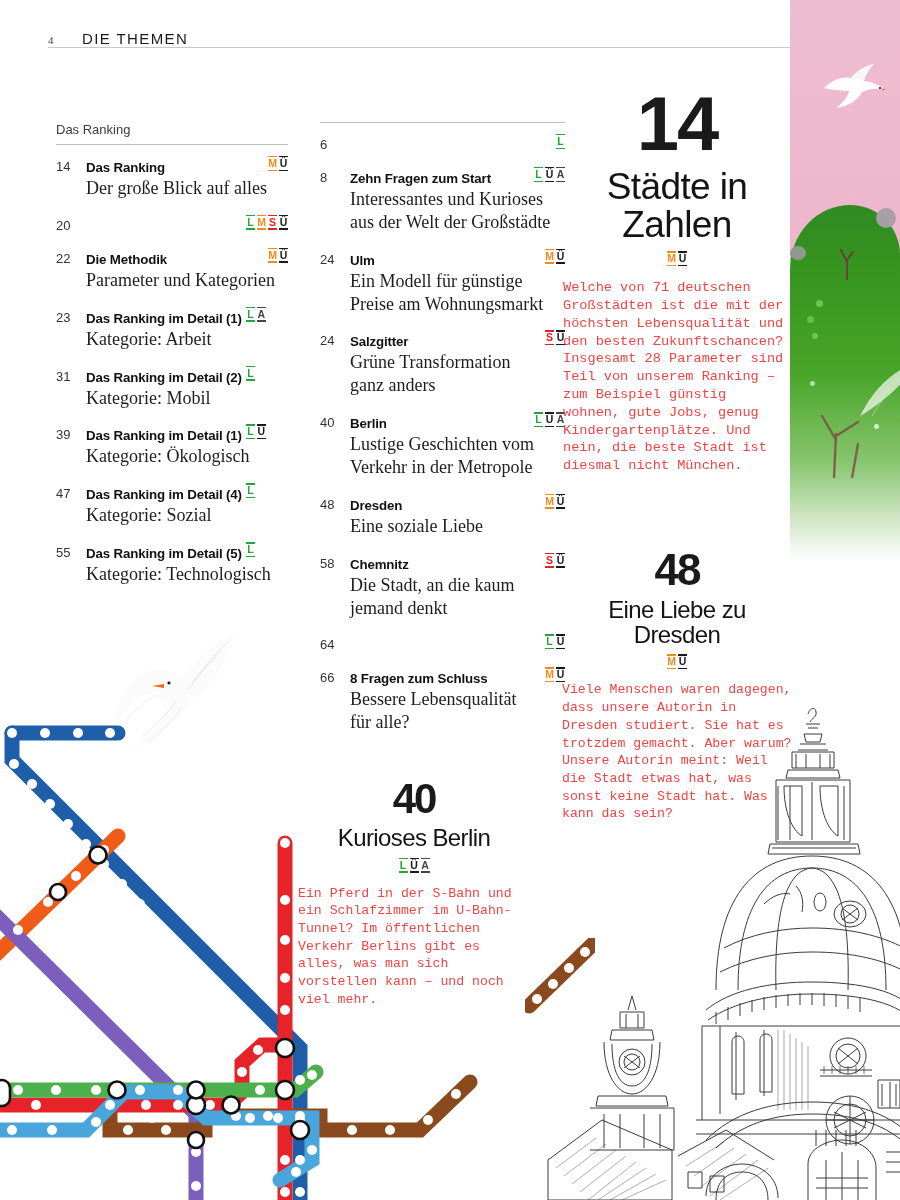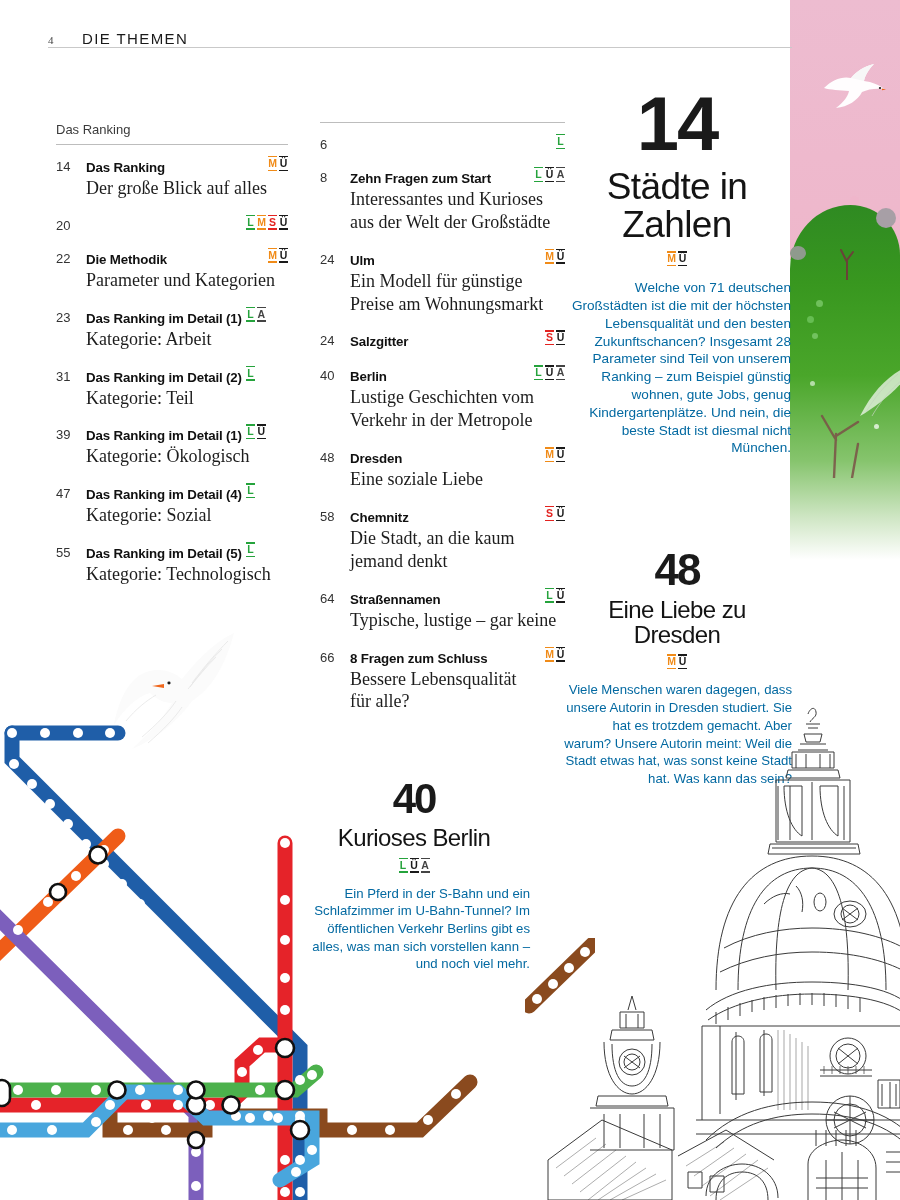--- a/index.html
+++ b/index.html
@@ -136,8 +136,8 @@
     display: flex; justify-content: center; gap: 2px; margin: 9px 0 0;
   }
   .feat-text {
-    font-family: Liberation Sans, sans-serif;
-    color: #0369a1; text-align: right;
+    font-family: Liberation Mono, monospace;
+    color: #ef4444; text-align: left;
   }
 
   #feature-staedte { left: 563px; top: 88px; width: 228px; }

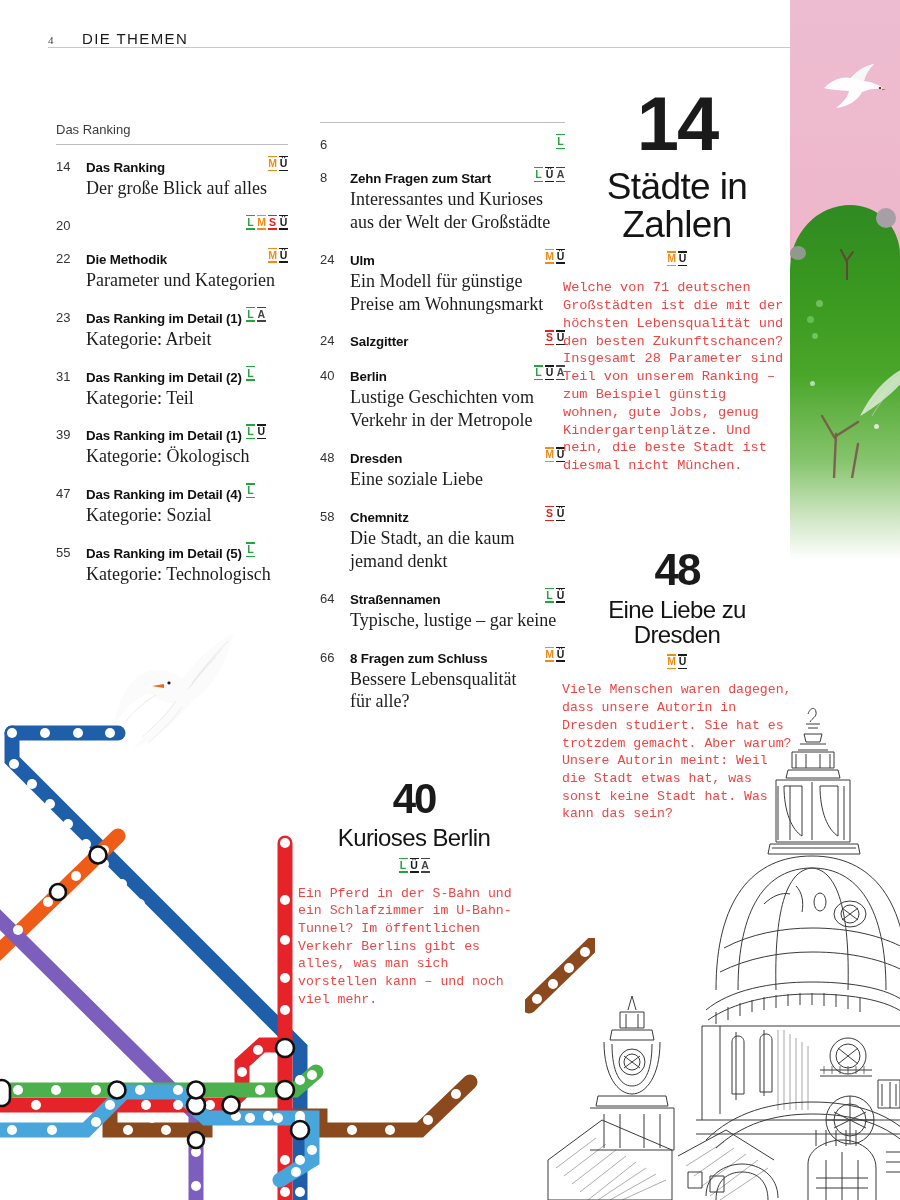--- a/index.html
+++ b/index.html
@@ -305,7 +305,8 @@
         </div>
         <div class="toc-item">
           <span class="toc-page">24</span>
-          <div class="toc-body"><span class="toc-title">Salzgitter</span></div>
+          <div class="toc-body"><span class="toc-title">Salzgitter</span><div class="toc-sub" style="white-space: pre-line;">Grüne Transformation
+ganz anders</div></div>
           <span class="badges">
             <span class="badge b-S">S</span>
             <span class="badge b-U">Ü</span>

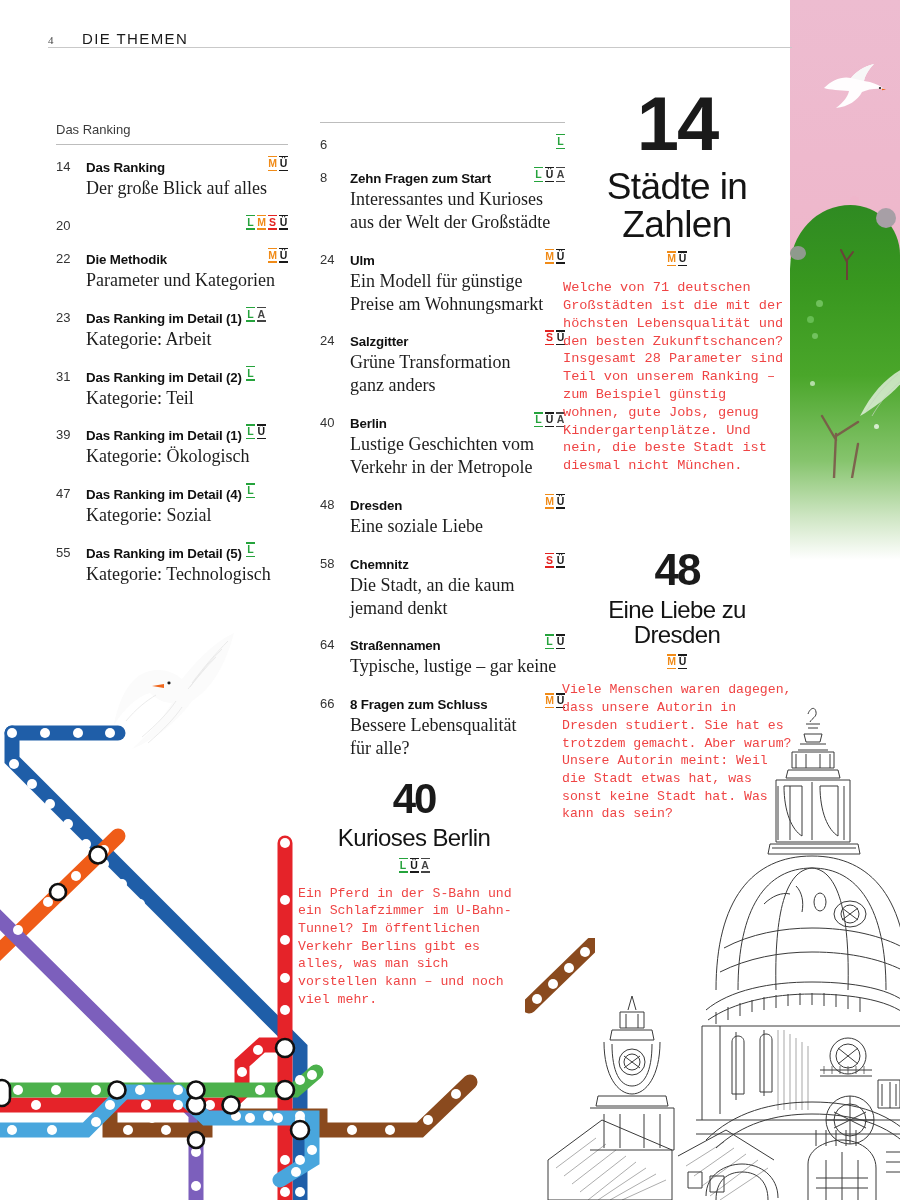--- a/index.html
+++ b/index.html
@@ -251,7 +251,7 @@
           <span class="toc-page">31</span>
           <div class="toc-body"><span class="toc-title">Das Ranking im Detail (2)</span><span class="badges inline">
               <span class="badge b-L">L</span>
-            </span><div class="toc-sub" style="white-space: pre-line;">Kategorie: Teil</div></div>
+            </span><div class="toc-sub" style="white-space: pre-line;">Kategorie: Mobil</div></div>
         </div>
         <div class="toc-item">
           <span class="toc-page">39</span>

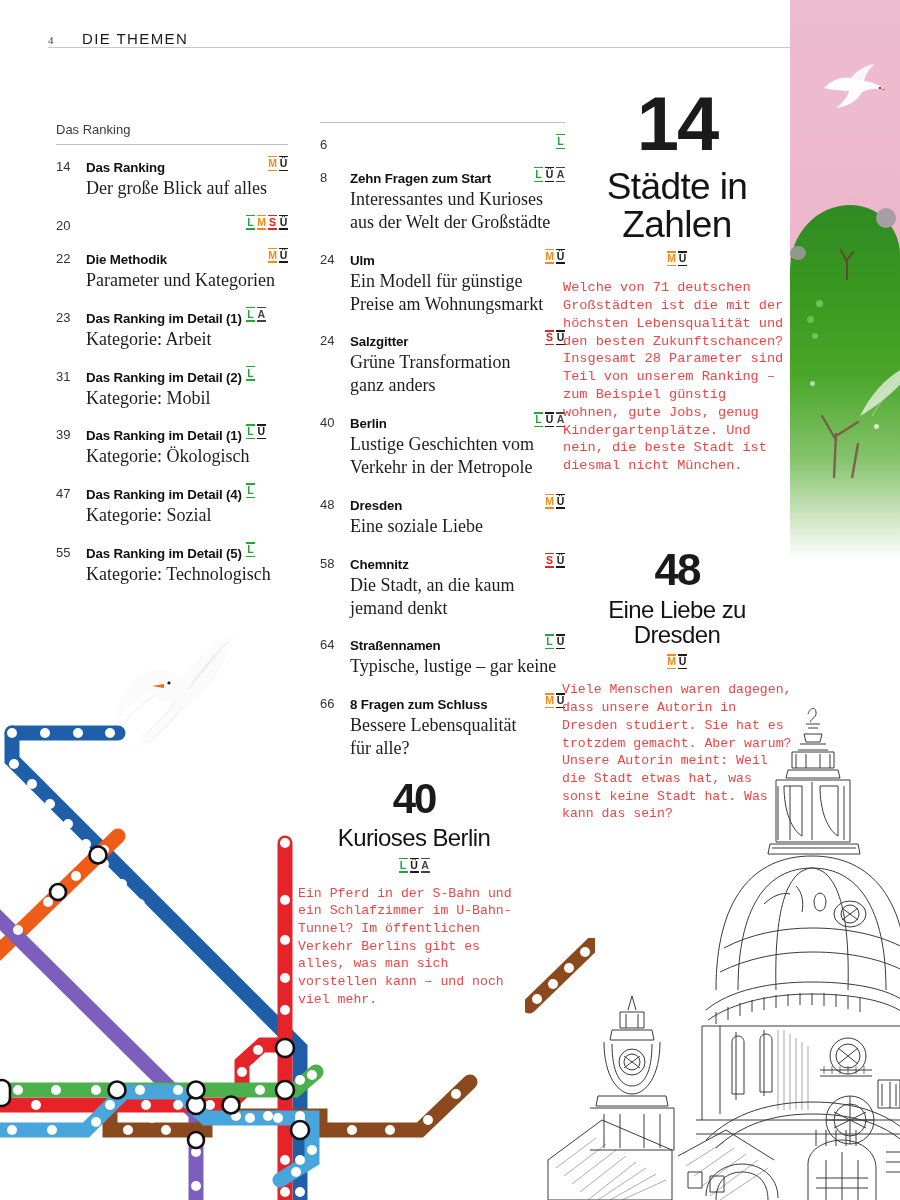--- a/index.html
+++ b/index.html
@@ -341,7 +341,6 @@
         </div>
         <div class="toc-item">
           <span class="toc-page">64</span>
-          <div class="toc-body"><span class="toc-title">Straßennamen</span><div class="toc-sub" style="white-space: pre-line;">Typische, lustige – gar keine</div></div>
           <span class="badges">
             <span class="badge b-L">L</span>
             <span class="badge b-U">Ü</span>

